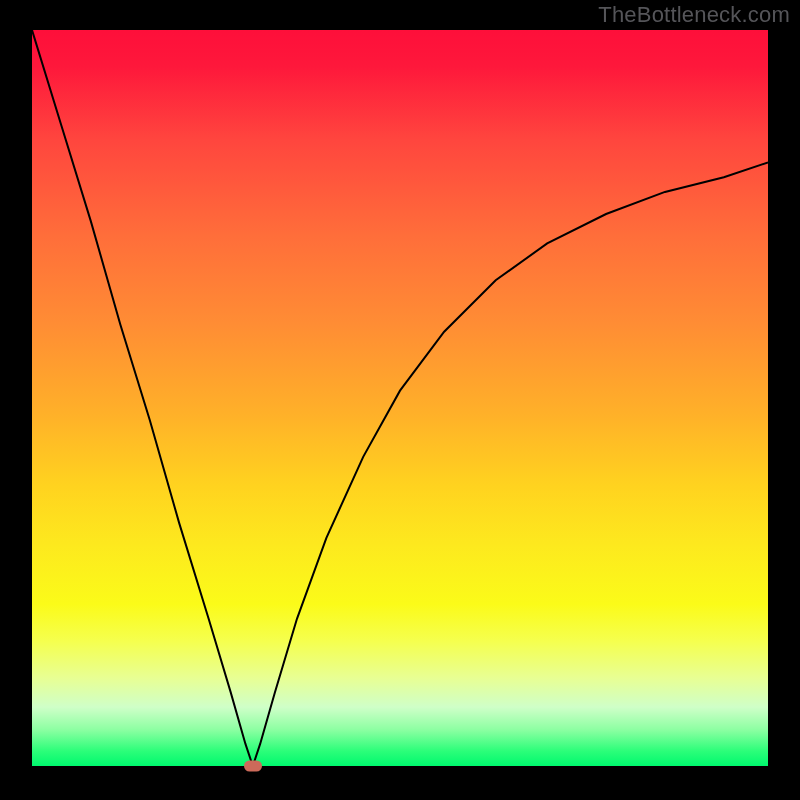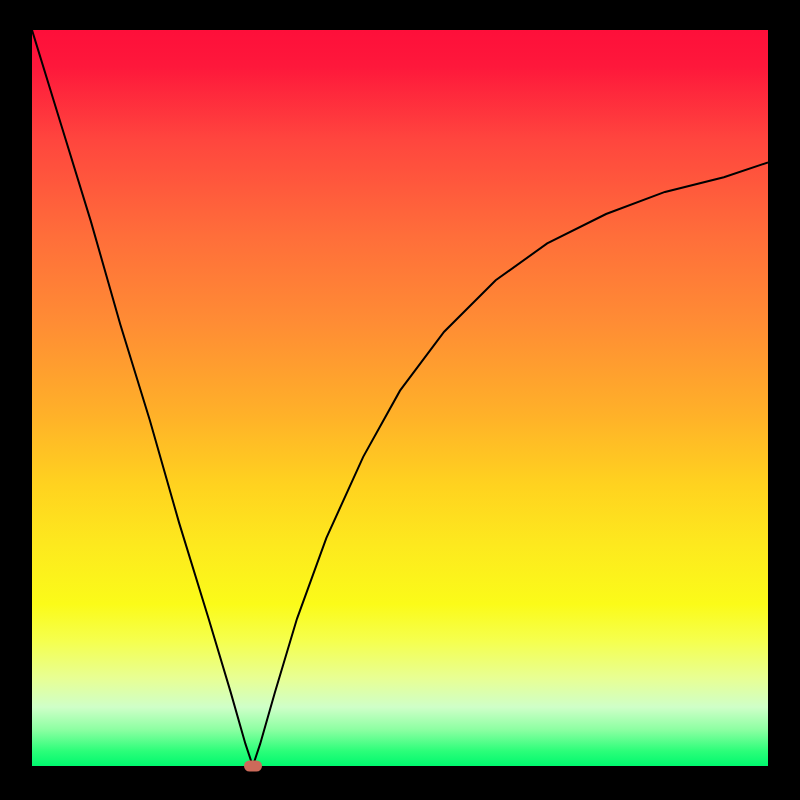--- a/index.html
+++ b/index.html
@@ -72,6 +72,7 @@
 
 <div class="frame">
 
+  <div class="watermark">TheBottleneck.com</div>
 
   <div class="plot">
 

